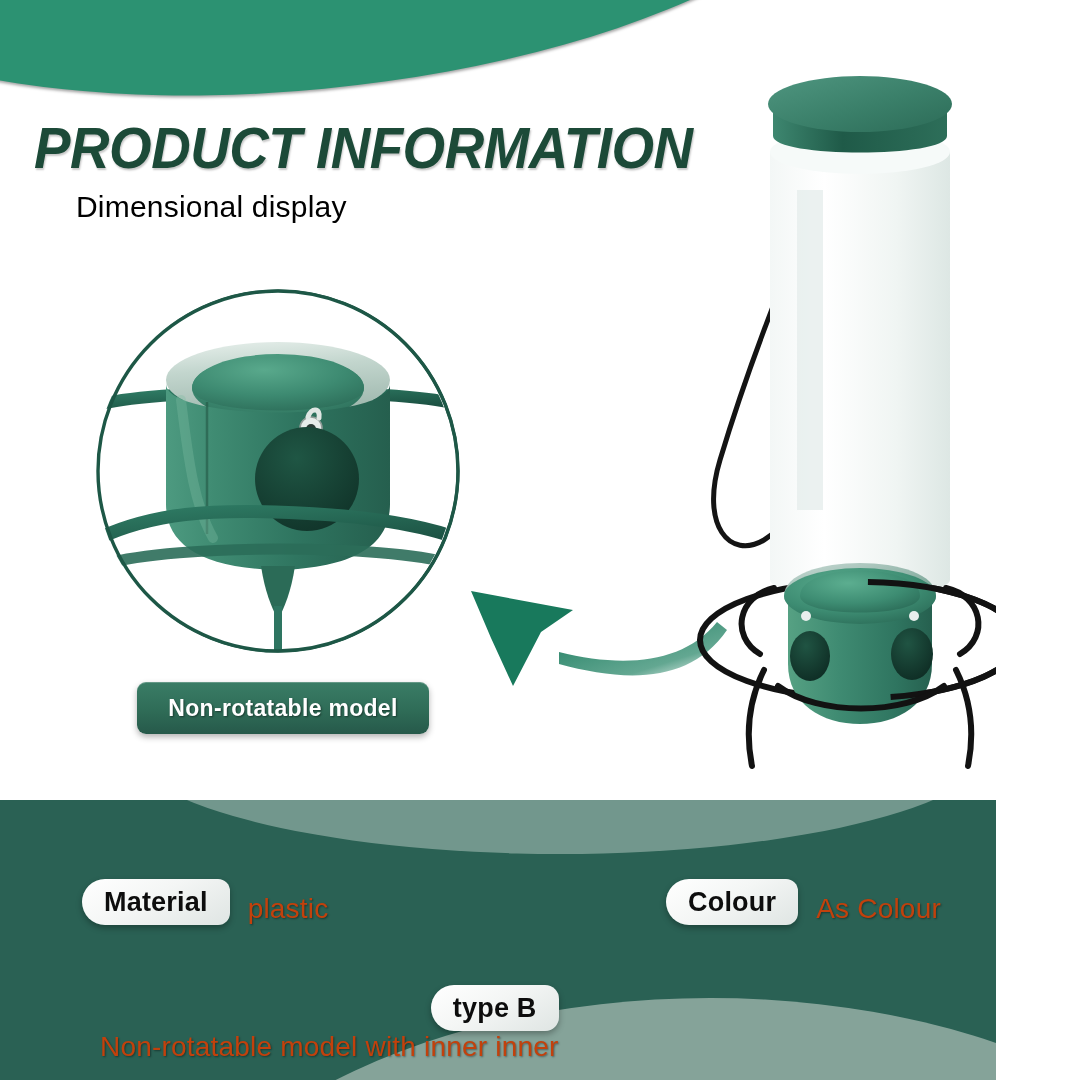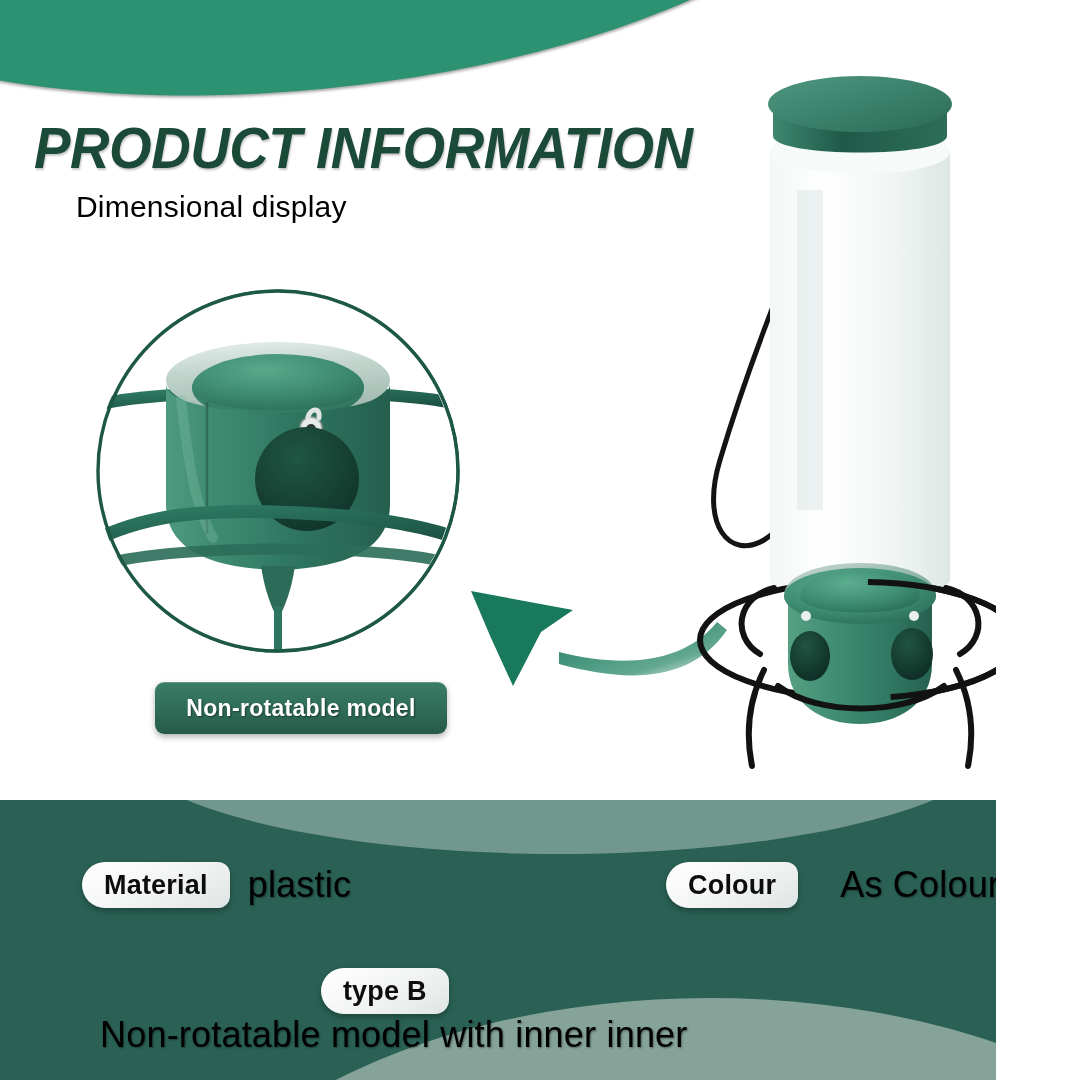--- a/index.html
+++ b/index.html
@@ -50,7 +50,7 @@
 
   
   .caption-badge{
-    position:absolute;left:155px;top:682px;
+    position:absolute;left:137px;top:682px;
     width:292px;height:52px;
     border-radius:9px;
     background:linear-gradient(180deg,#3a7d66 0%,#2f6c57 55%,#26594a 100%);

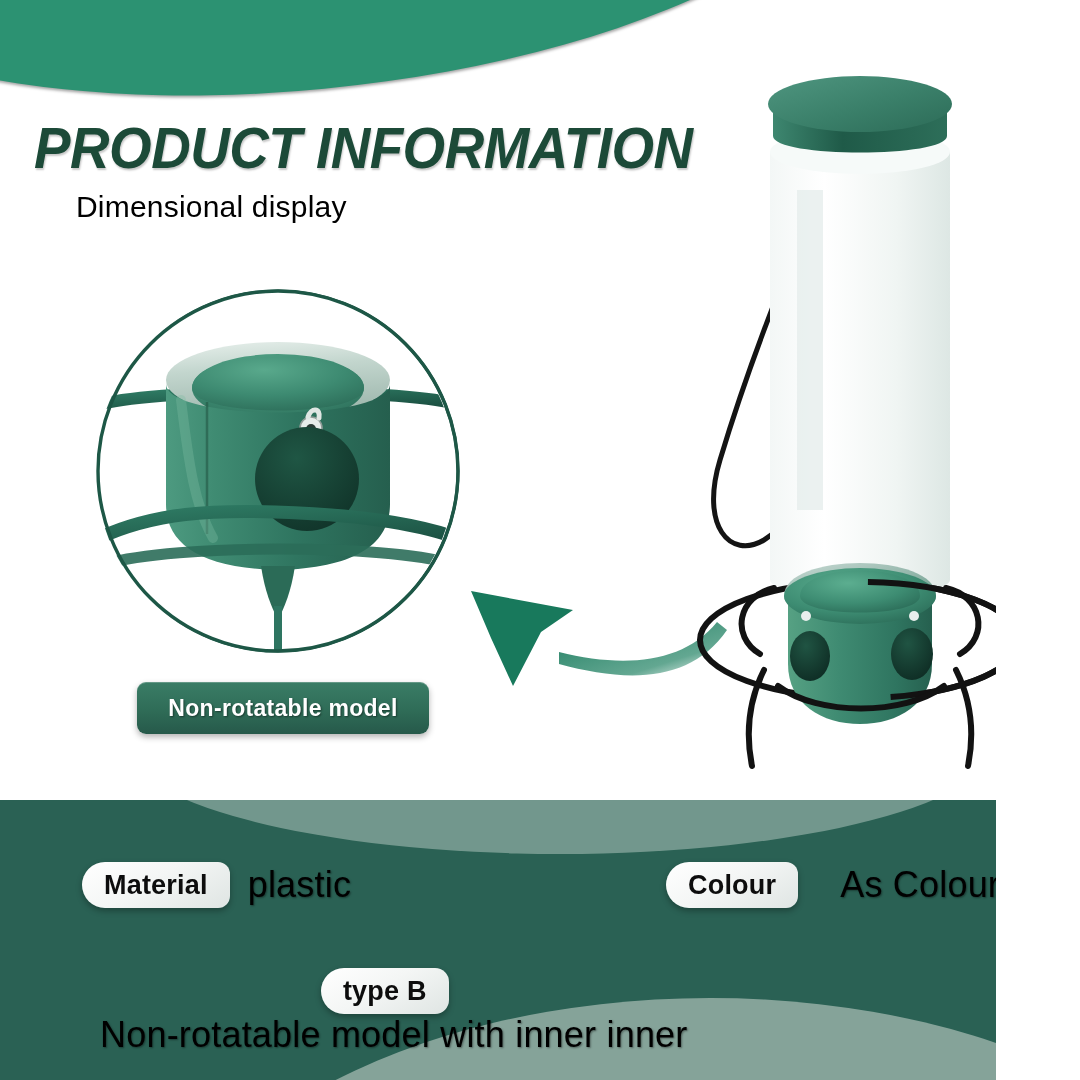--- a/index.html
+++ b/index.html
@@ -90,7 +90,7 @@
   }
   .spec-rows{position:absolute;inset:0;}
 
-  .spec-row{position:absolute;display:flex;align-items:center;}
+  .spec-row{position:absolute;display:flex;align-items:flex-end;margin-top:17px;}
   .row-material{left:82px;top:862px;}
   .row-colour{left:666px;top:862px;gap:24px;}
   .row-type{left:82px;top:968px;flex-direction:column;}

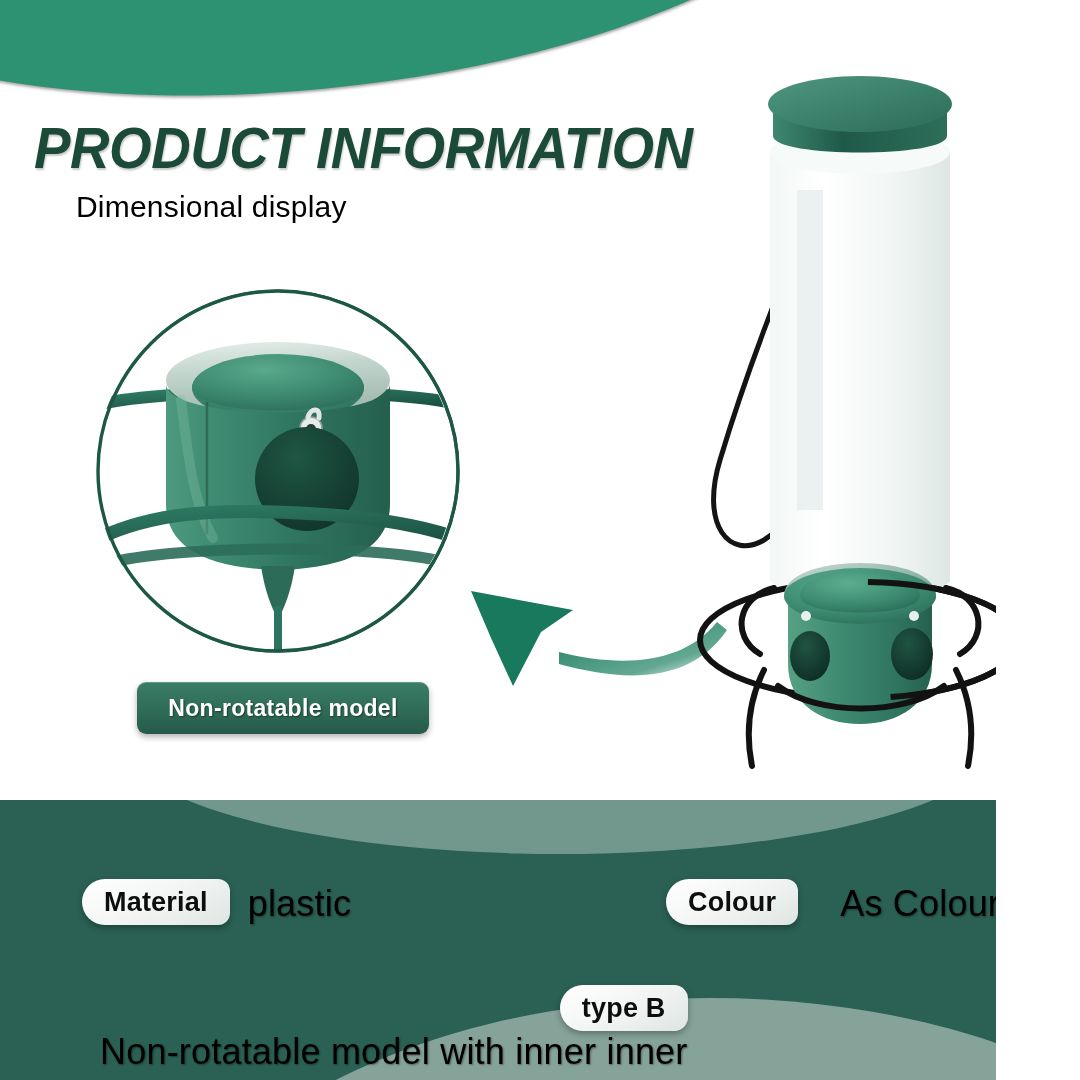--- a/index.html
+++ b/index.html
@@ -109,7 +109,7 @@
   .pill.wide{border-radius:23px 14px 14px 23px;}
   .value{
     margin-left:18px;
-    color:#000000;font-size:36px;letter-spacing:.2px;
+    color:#c2410c;font-size:28px;letter-spacing:.2px;
     text-shadow:1px 1px 2px rgba(0,0,0,.4);
     white-space:nowrap;
   }

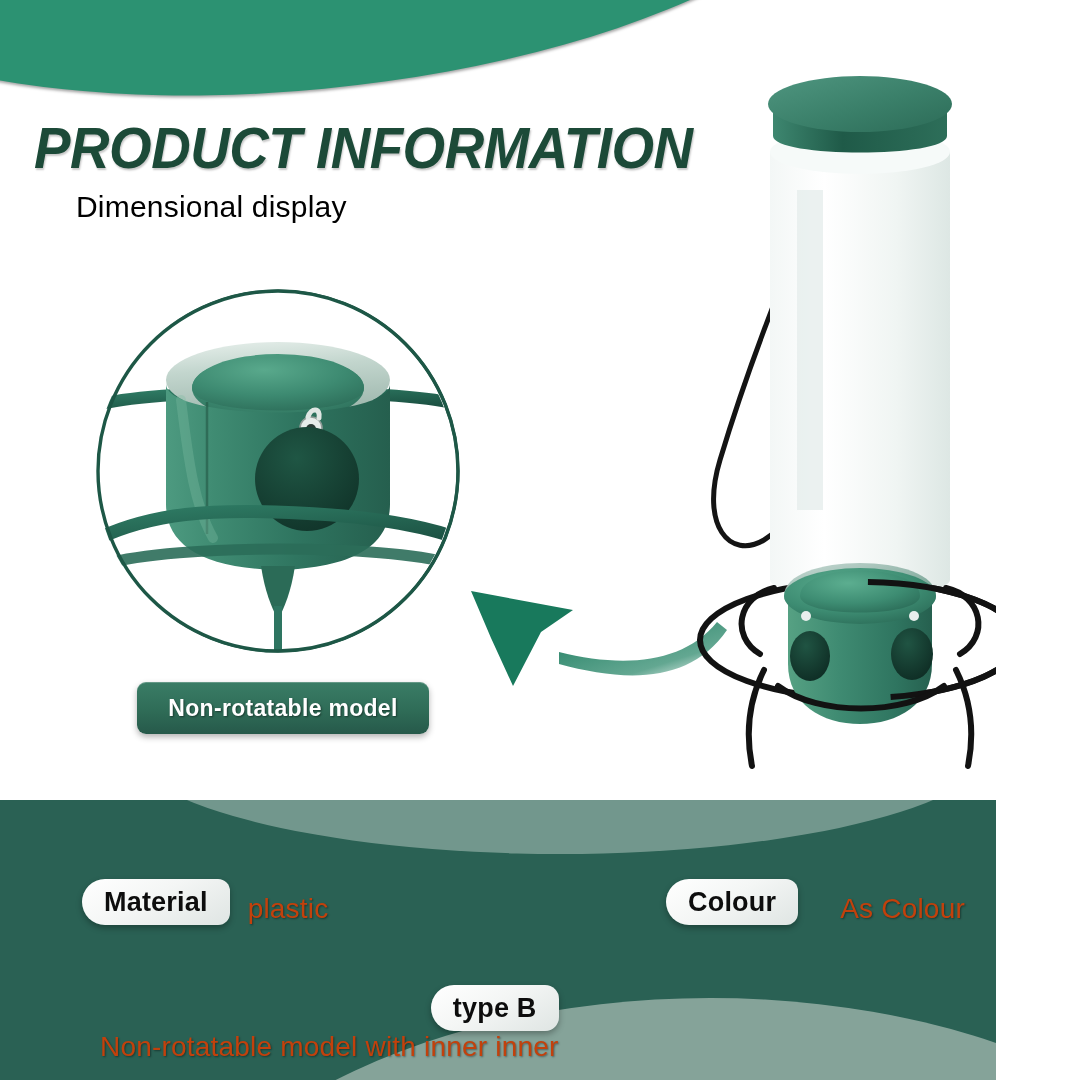--- a/index.html
+++ b/index.html
@@ -92,7 +92,7 @@
 
   .spec-row{position:absolute;display:flex;align-items:flex-end;margin-top:17px;}
   .row-material{left:82px;top:862px;}
-  .row-colour{left:666px;top:862px;gap:24px;}
+  .row-colour{left:666px;top:862px;}
   .row-type{left:82px;top:968px;flex-direction:column;}
 
   .pill{

